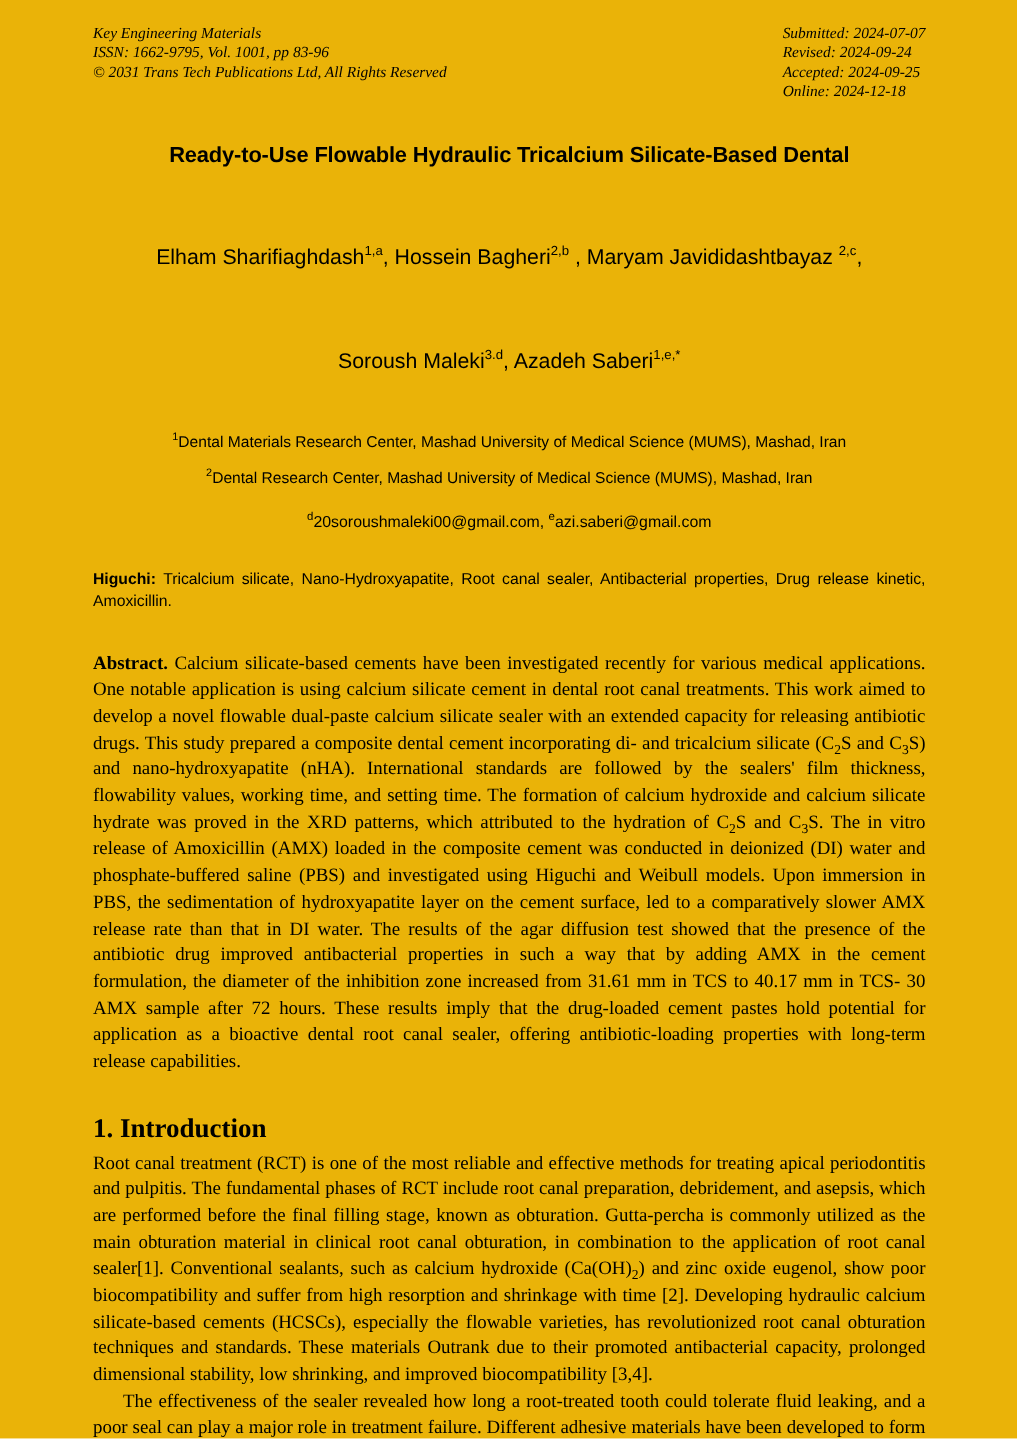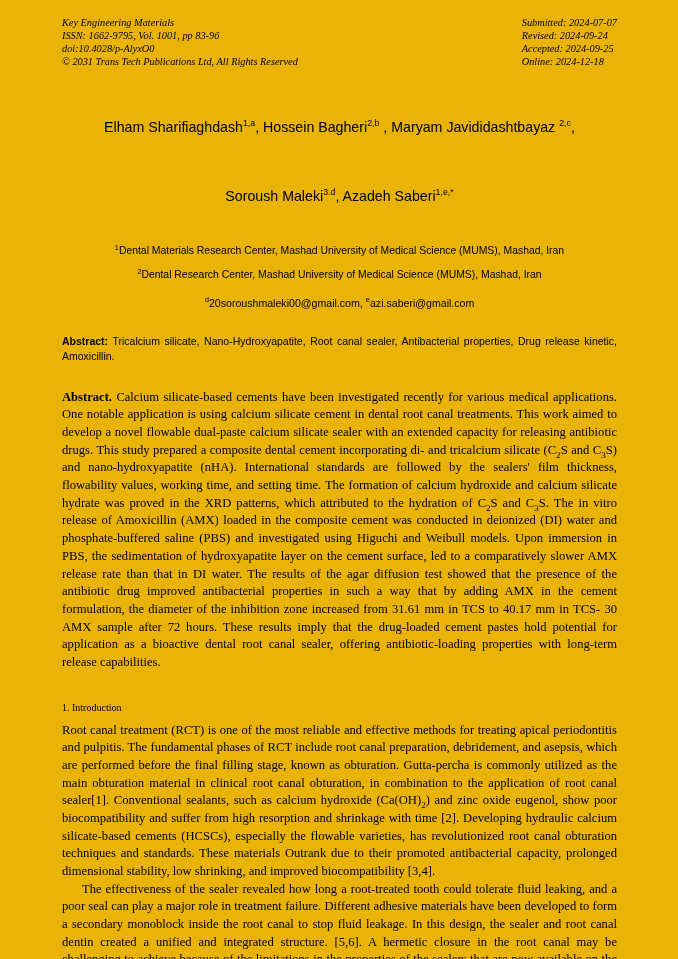--- a/index.html
+++ b/index.html
@@ -155,7 +155,6 @@
       <div class="journal-header-left">
         <span class="jh-line">Key Engineering Materials</span>
         <span class="jh-line">ISSN: 1662-9795, Vol. 1001, pp 83-96</span>
-        <span class="jh-line">doi:10.4028/p-AlyxO0</span>
         <span class="jh-line">© 2031 Trans Tech Publications Ltd, All Rights Reserved</span>
       </div>
       <div class="journal-header-right">

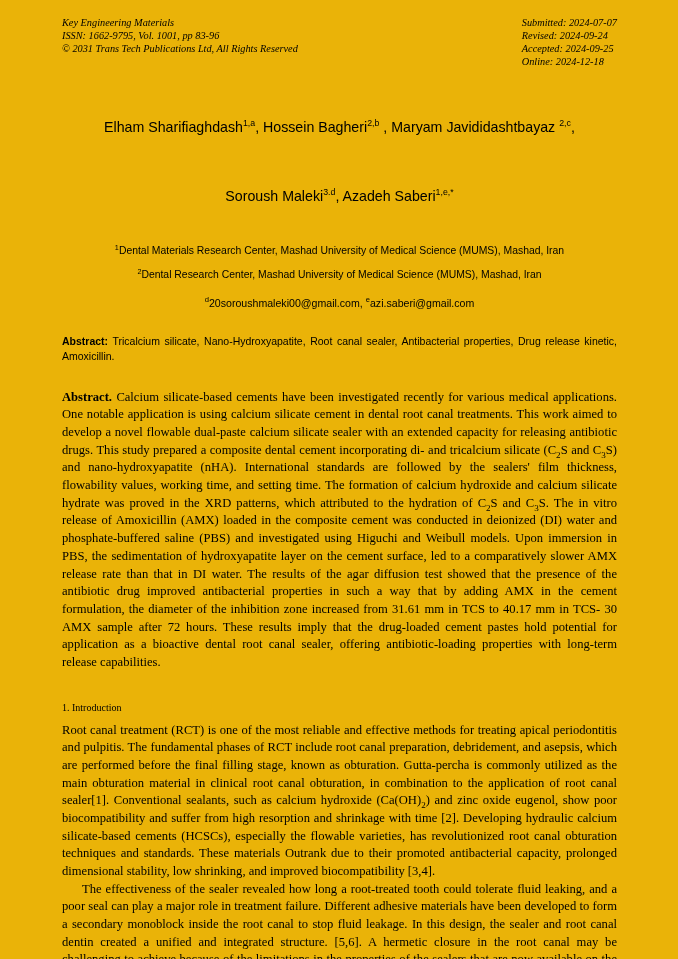--- a/index.html
+++ b/index.html
@@ -166,6 +166,7 @@
     </div>
 
     <div class="title-block">
+      <span class="title-line">Ready-to-Use Flowable Hydraulic Tricalcium Silicate-Based Dental</span>
     </div>
 
     <div class="authors-block">

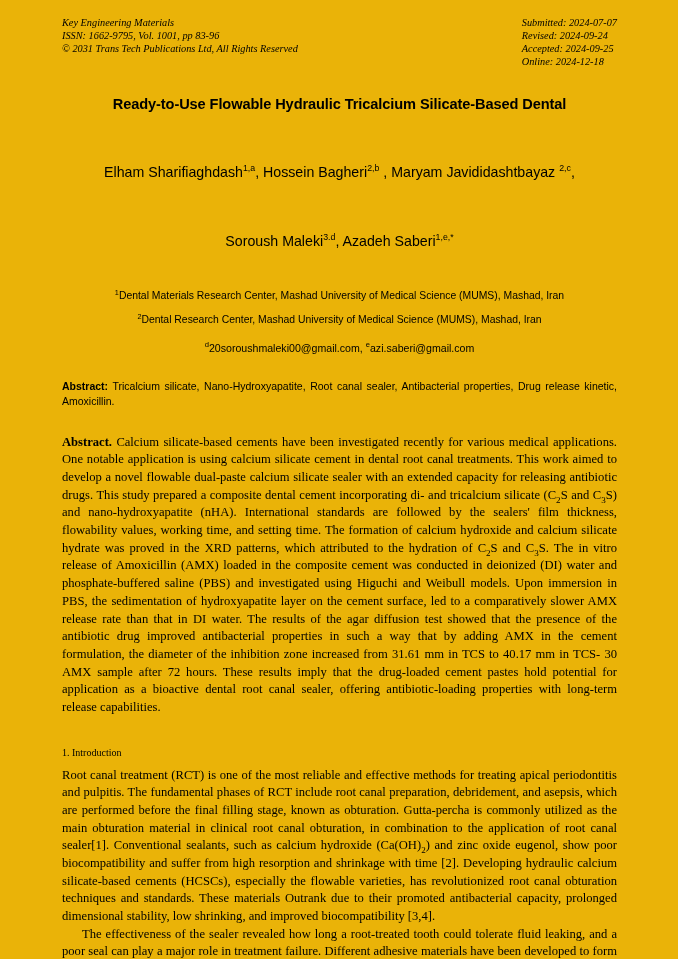--- a/index.html
+++ b/index.html
@@ -184,7 +184,7 @@
     </div>
 
     <div class="keywords">
-      <span class="kw-label">Abstract:</span>
+      <span class="kw-label">Higuchi:</span>
       <span>Tricalcium silicate, Nano-Hydroxyapatite, Root canal sealer, Antibacterial properties, Drug release kinetic, Amoxicillin.</span>
     </div>
 

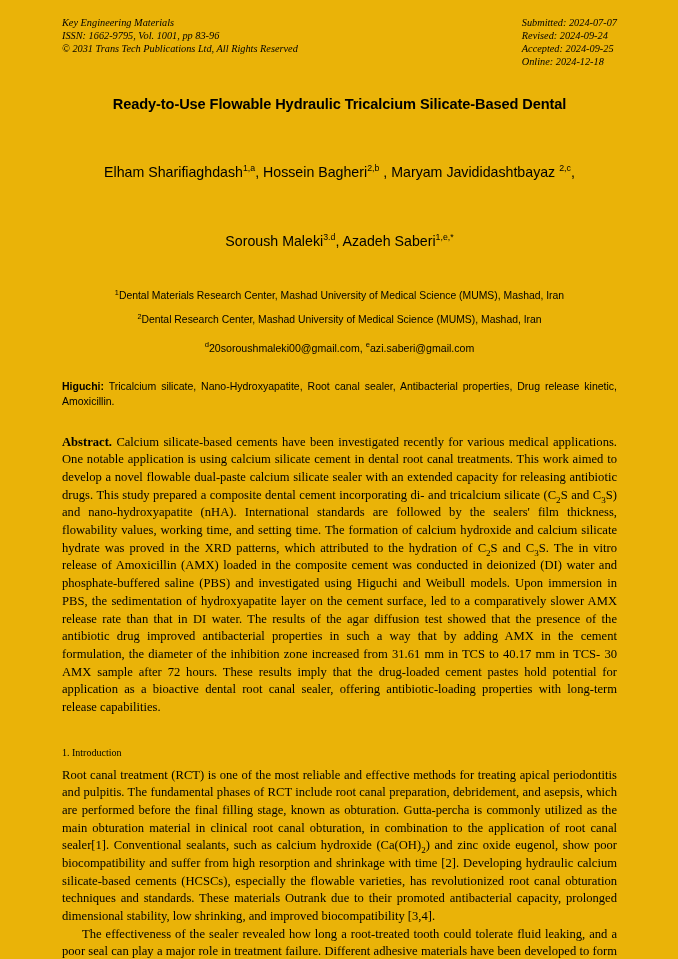--- a/index.html
+++ b/index.html
@@ -125,8 +125,8 @@
   
   .section-heading {
     margin-top: 28px;
-    font-weight: normal;
-    font-size: 10px;
+    font-weight: bold;
+    font-size: 18px;
     line-height: 15px;
   }
   .body-para {

